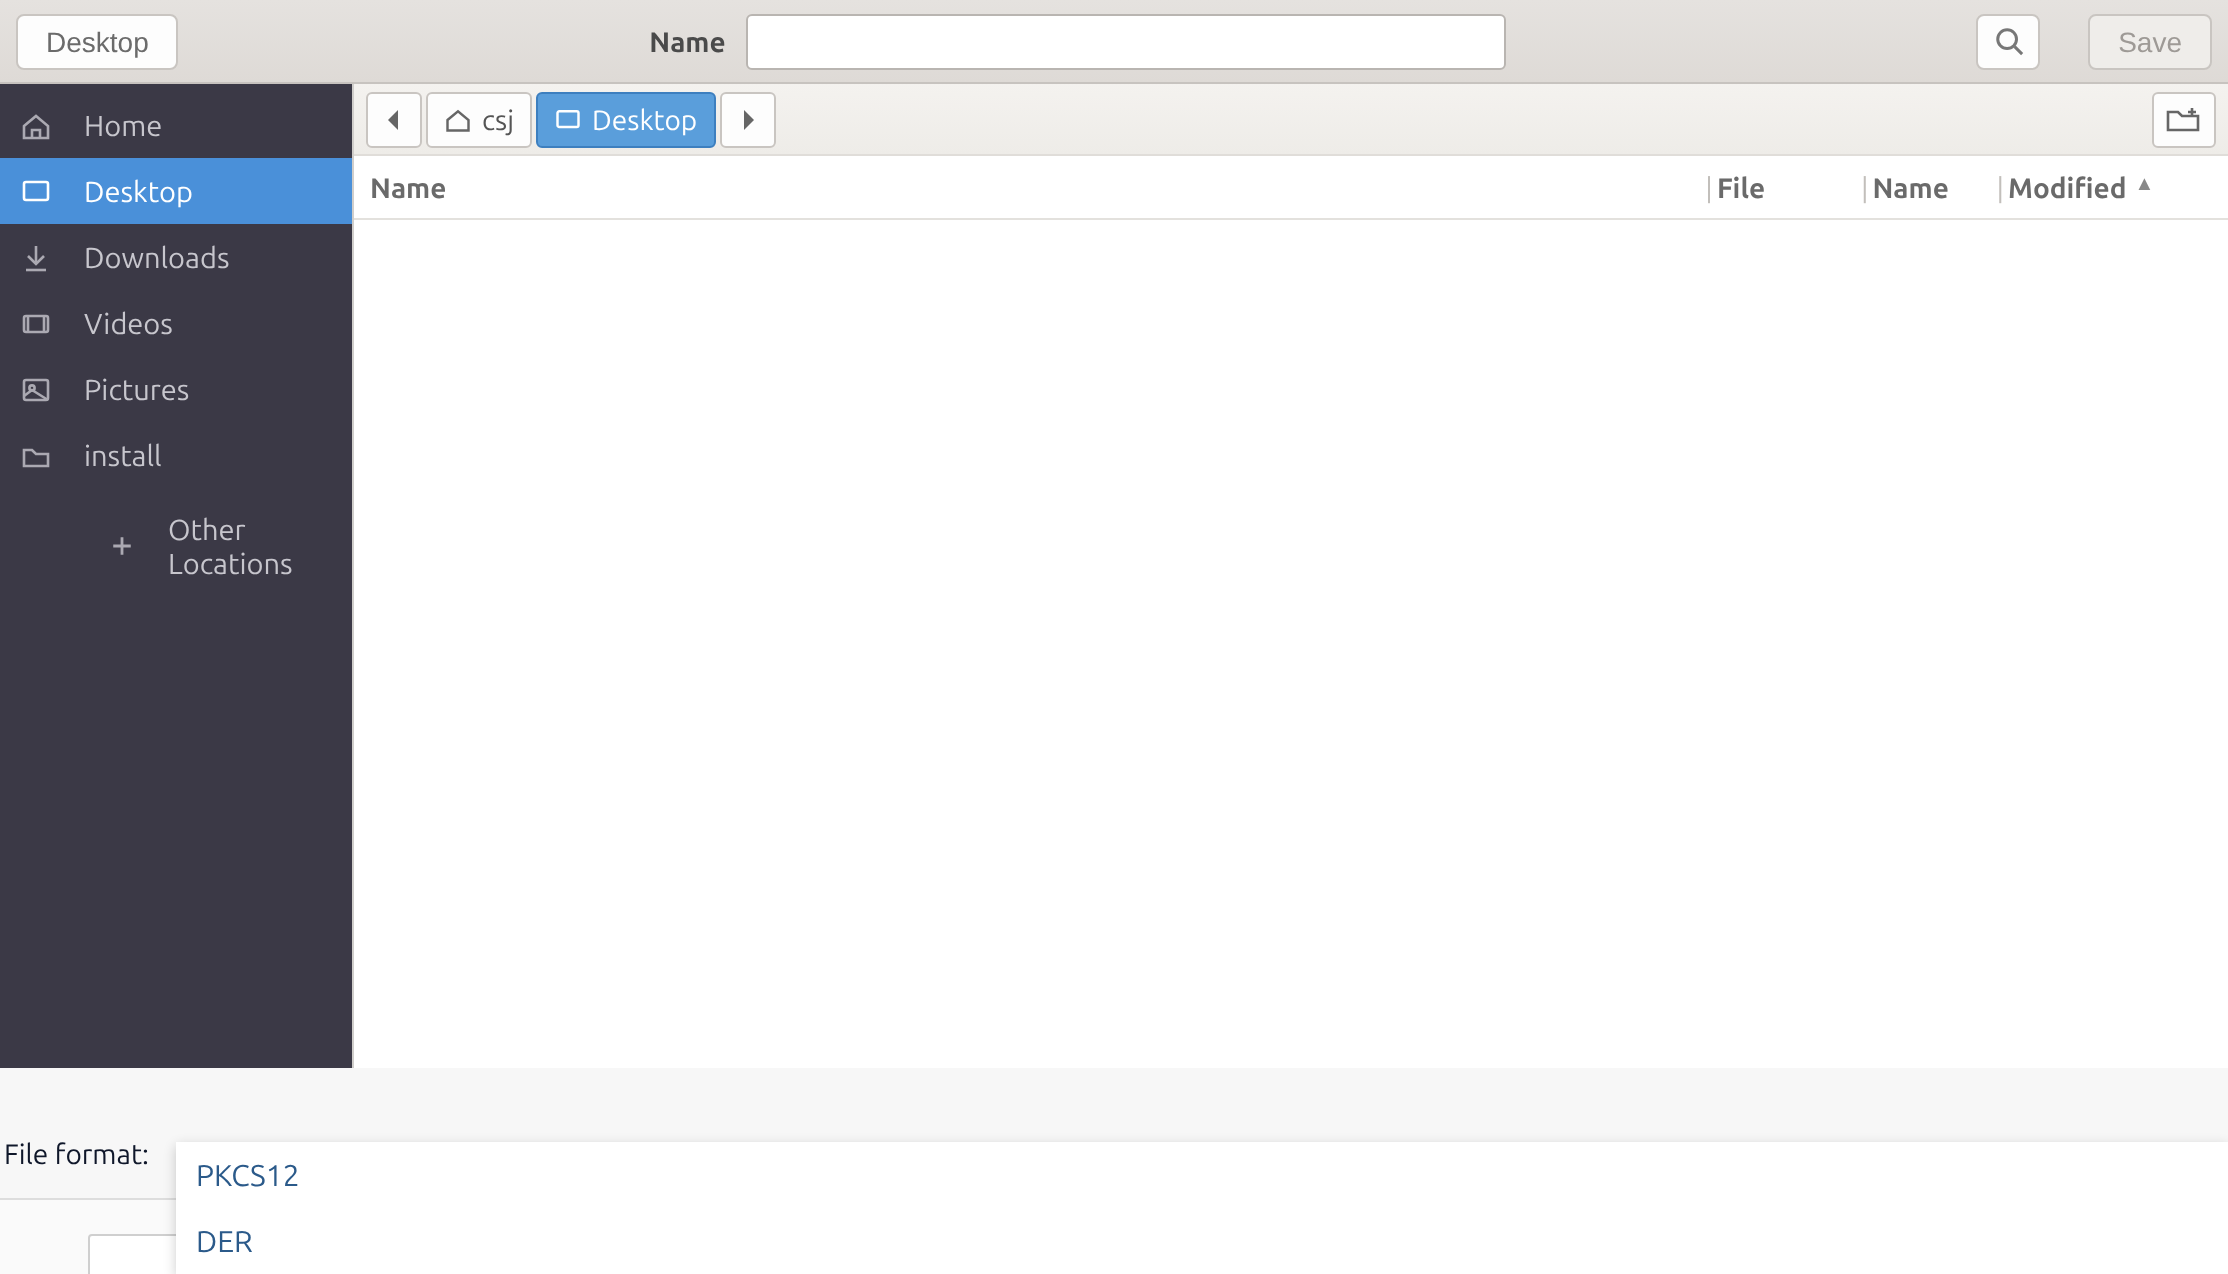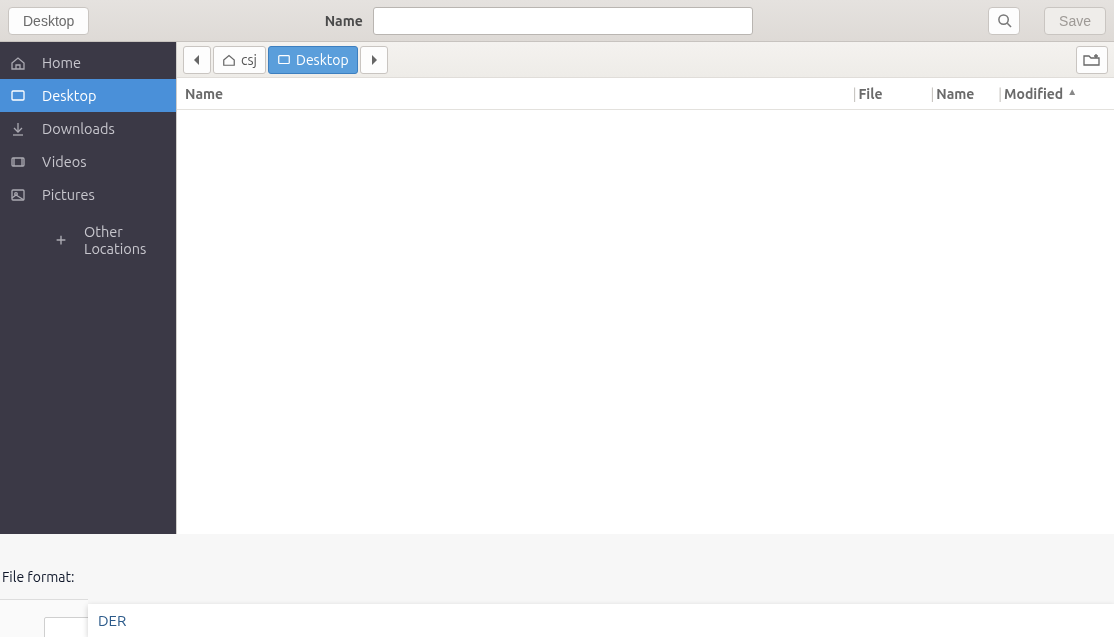--- a/index.html
+++ b/index.html
@@ -281,6 +281,14 @@
       </span>
       <span>Pictures</span>
     </div>
+    <div class="side-item">
+      <span class="side-icon">
+        <svg width="16" height="16" viewBox="0 0 16 16" fill="none" stroke="#c7c6cd" stroke-width="1.3">
+            <path d="M2 5h4l2 2h6v6H2z"></path>
+          </svg>
+      </span>
+      <span>install</span>
+    </div>
     <div class="side-item spacer-above">
       <span class="side-icon">
         <svg width="14" height="14" viewBox="0 0 16 16" fill="none" stroke="#c7c6cd" stroke-width="1.6">

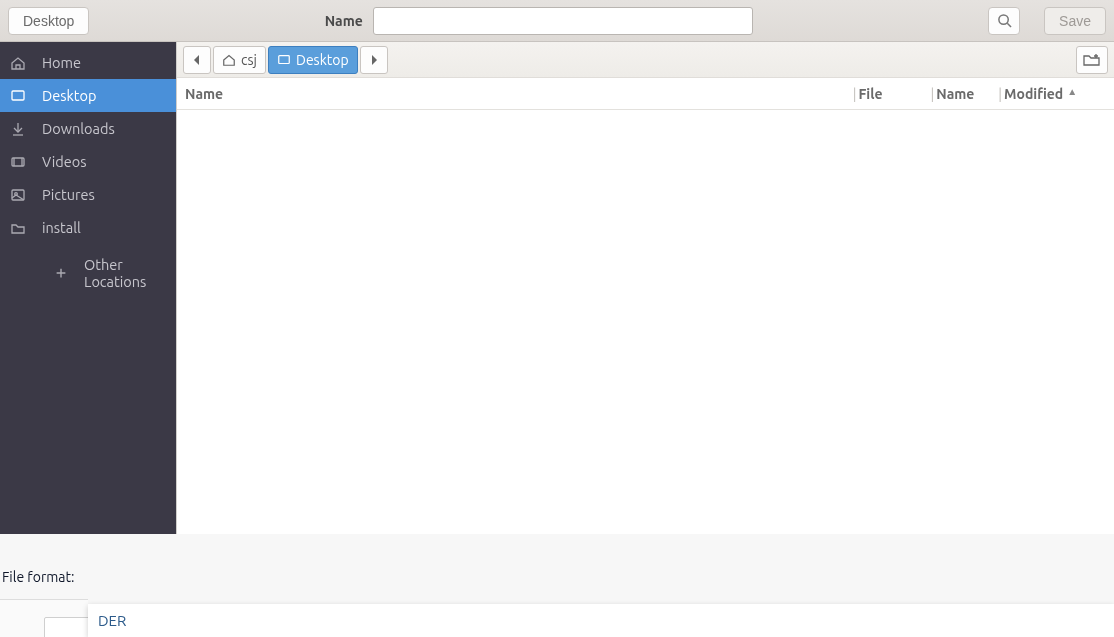--- a/index.html
+++ b/index.html
@@ -352,6 +352,7 @@
   <div class="tiny-frag"></div>
   <div class="format-label-row">File format:</div>
   <div class="dropdown">
+    <div class="dd-item">PKCS12</div>
     <div class="dd-item">DER</div>
   </div>
 </div>

